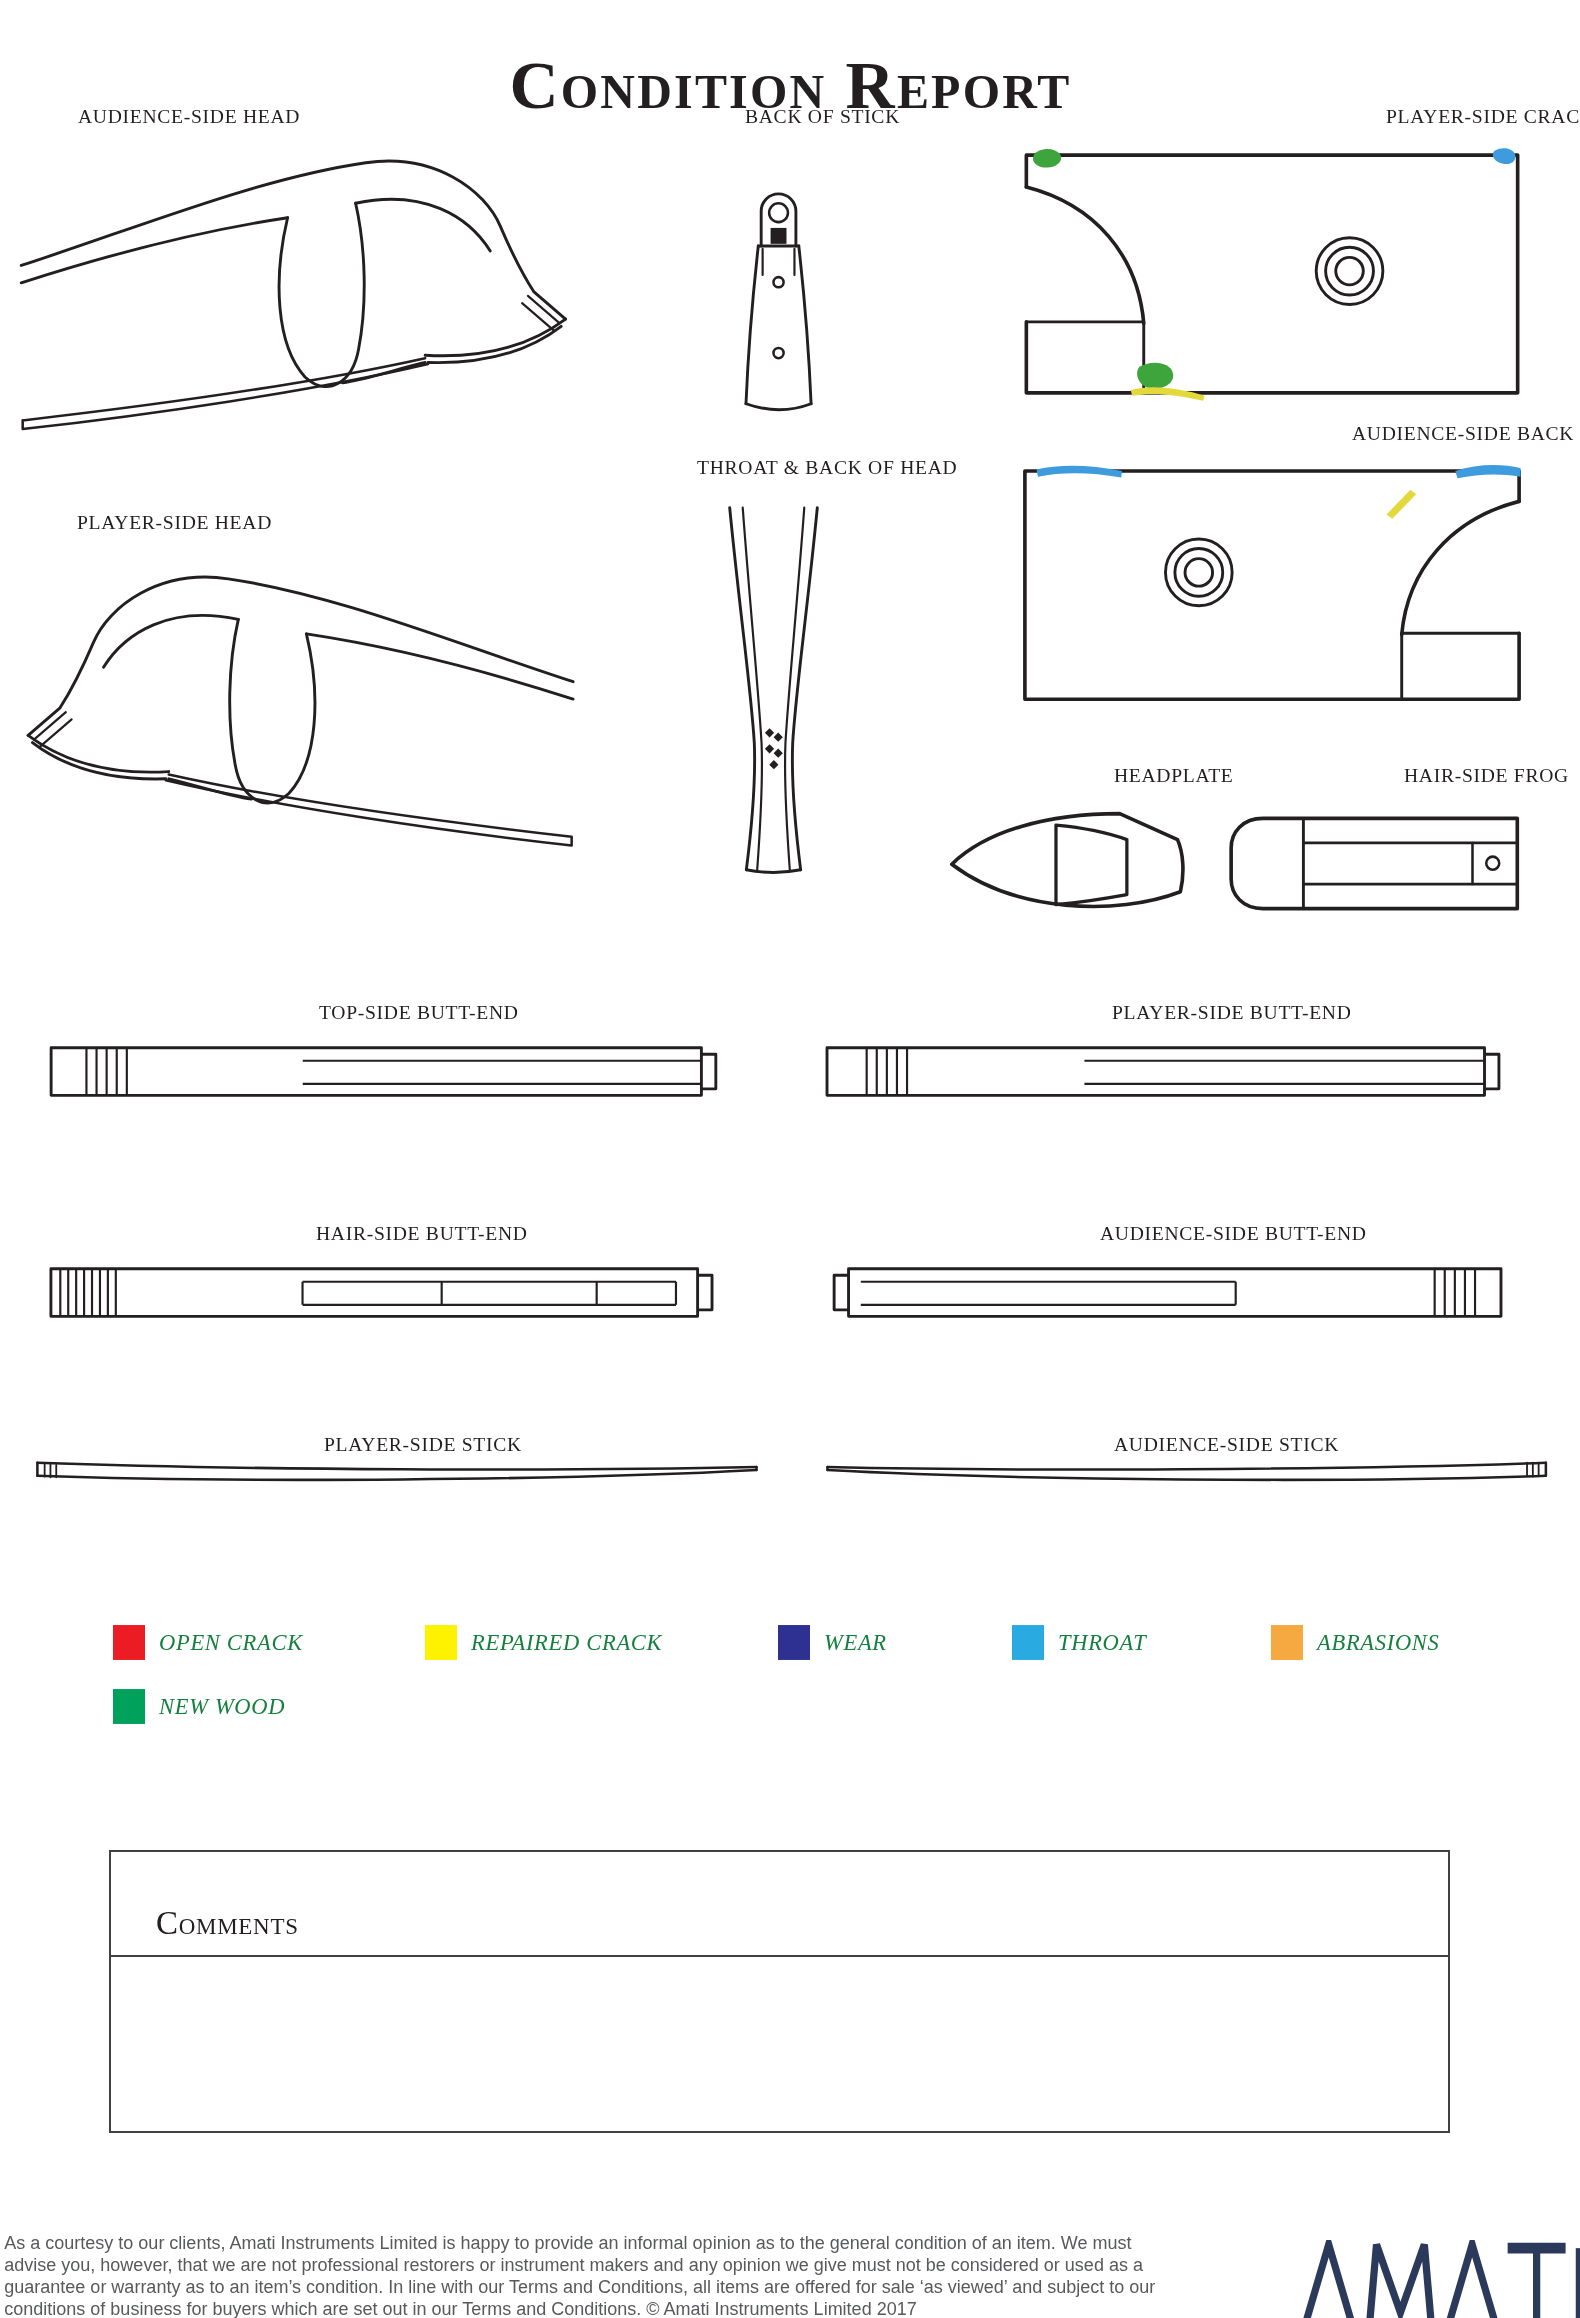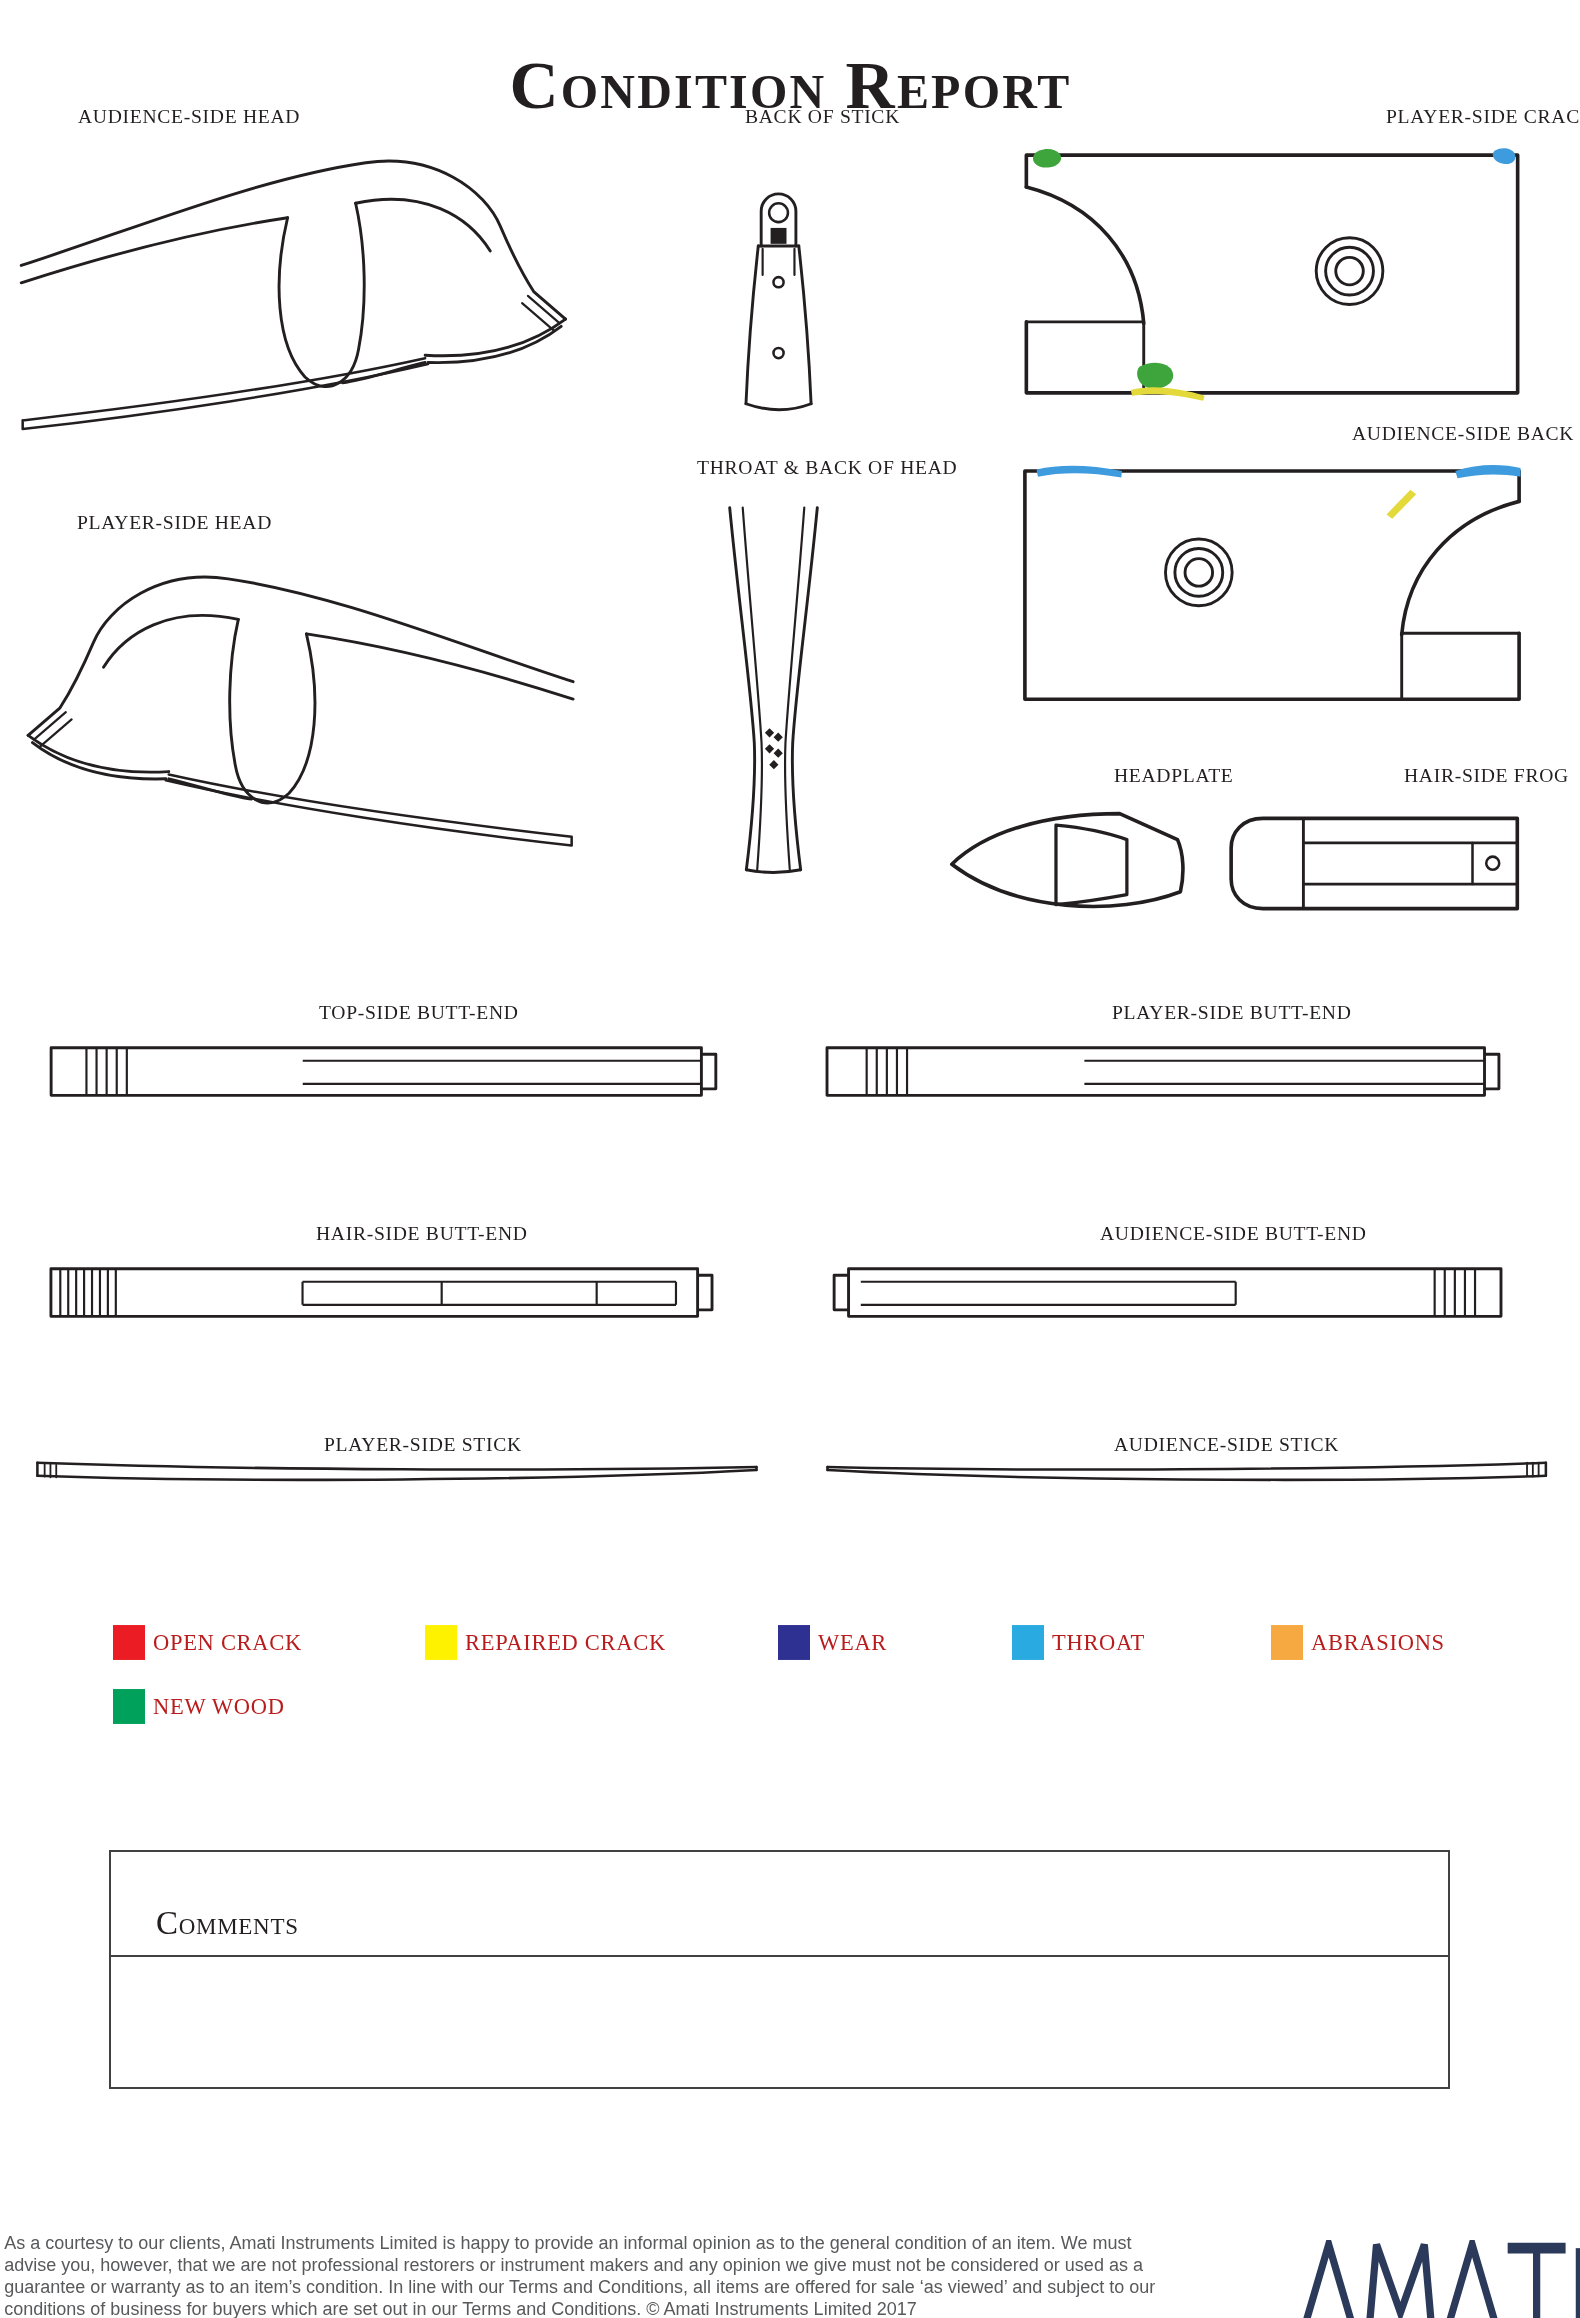--- a/index.html
+++ b/index.html
@@ -31,8 +31,8 @@
   .drawing{position:absolute;overflow:visible;}
   .legend-item{
     position:absolute;
-    display:flex;align-items:center;gap:8px;
-    font-size:22.5px;letter-spacing:0.7px;color:#b91c1c;
+    display:flex;align-items:center;gap:14px;
+    font-size:22.5px;letter-spacing:0.7px;color:#15803d;font-style:italic;
   }
   .legend-item svg{display:block;}
   .comments-box{

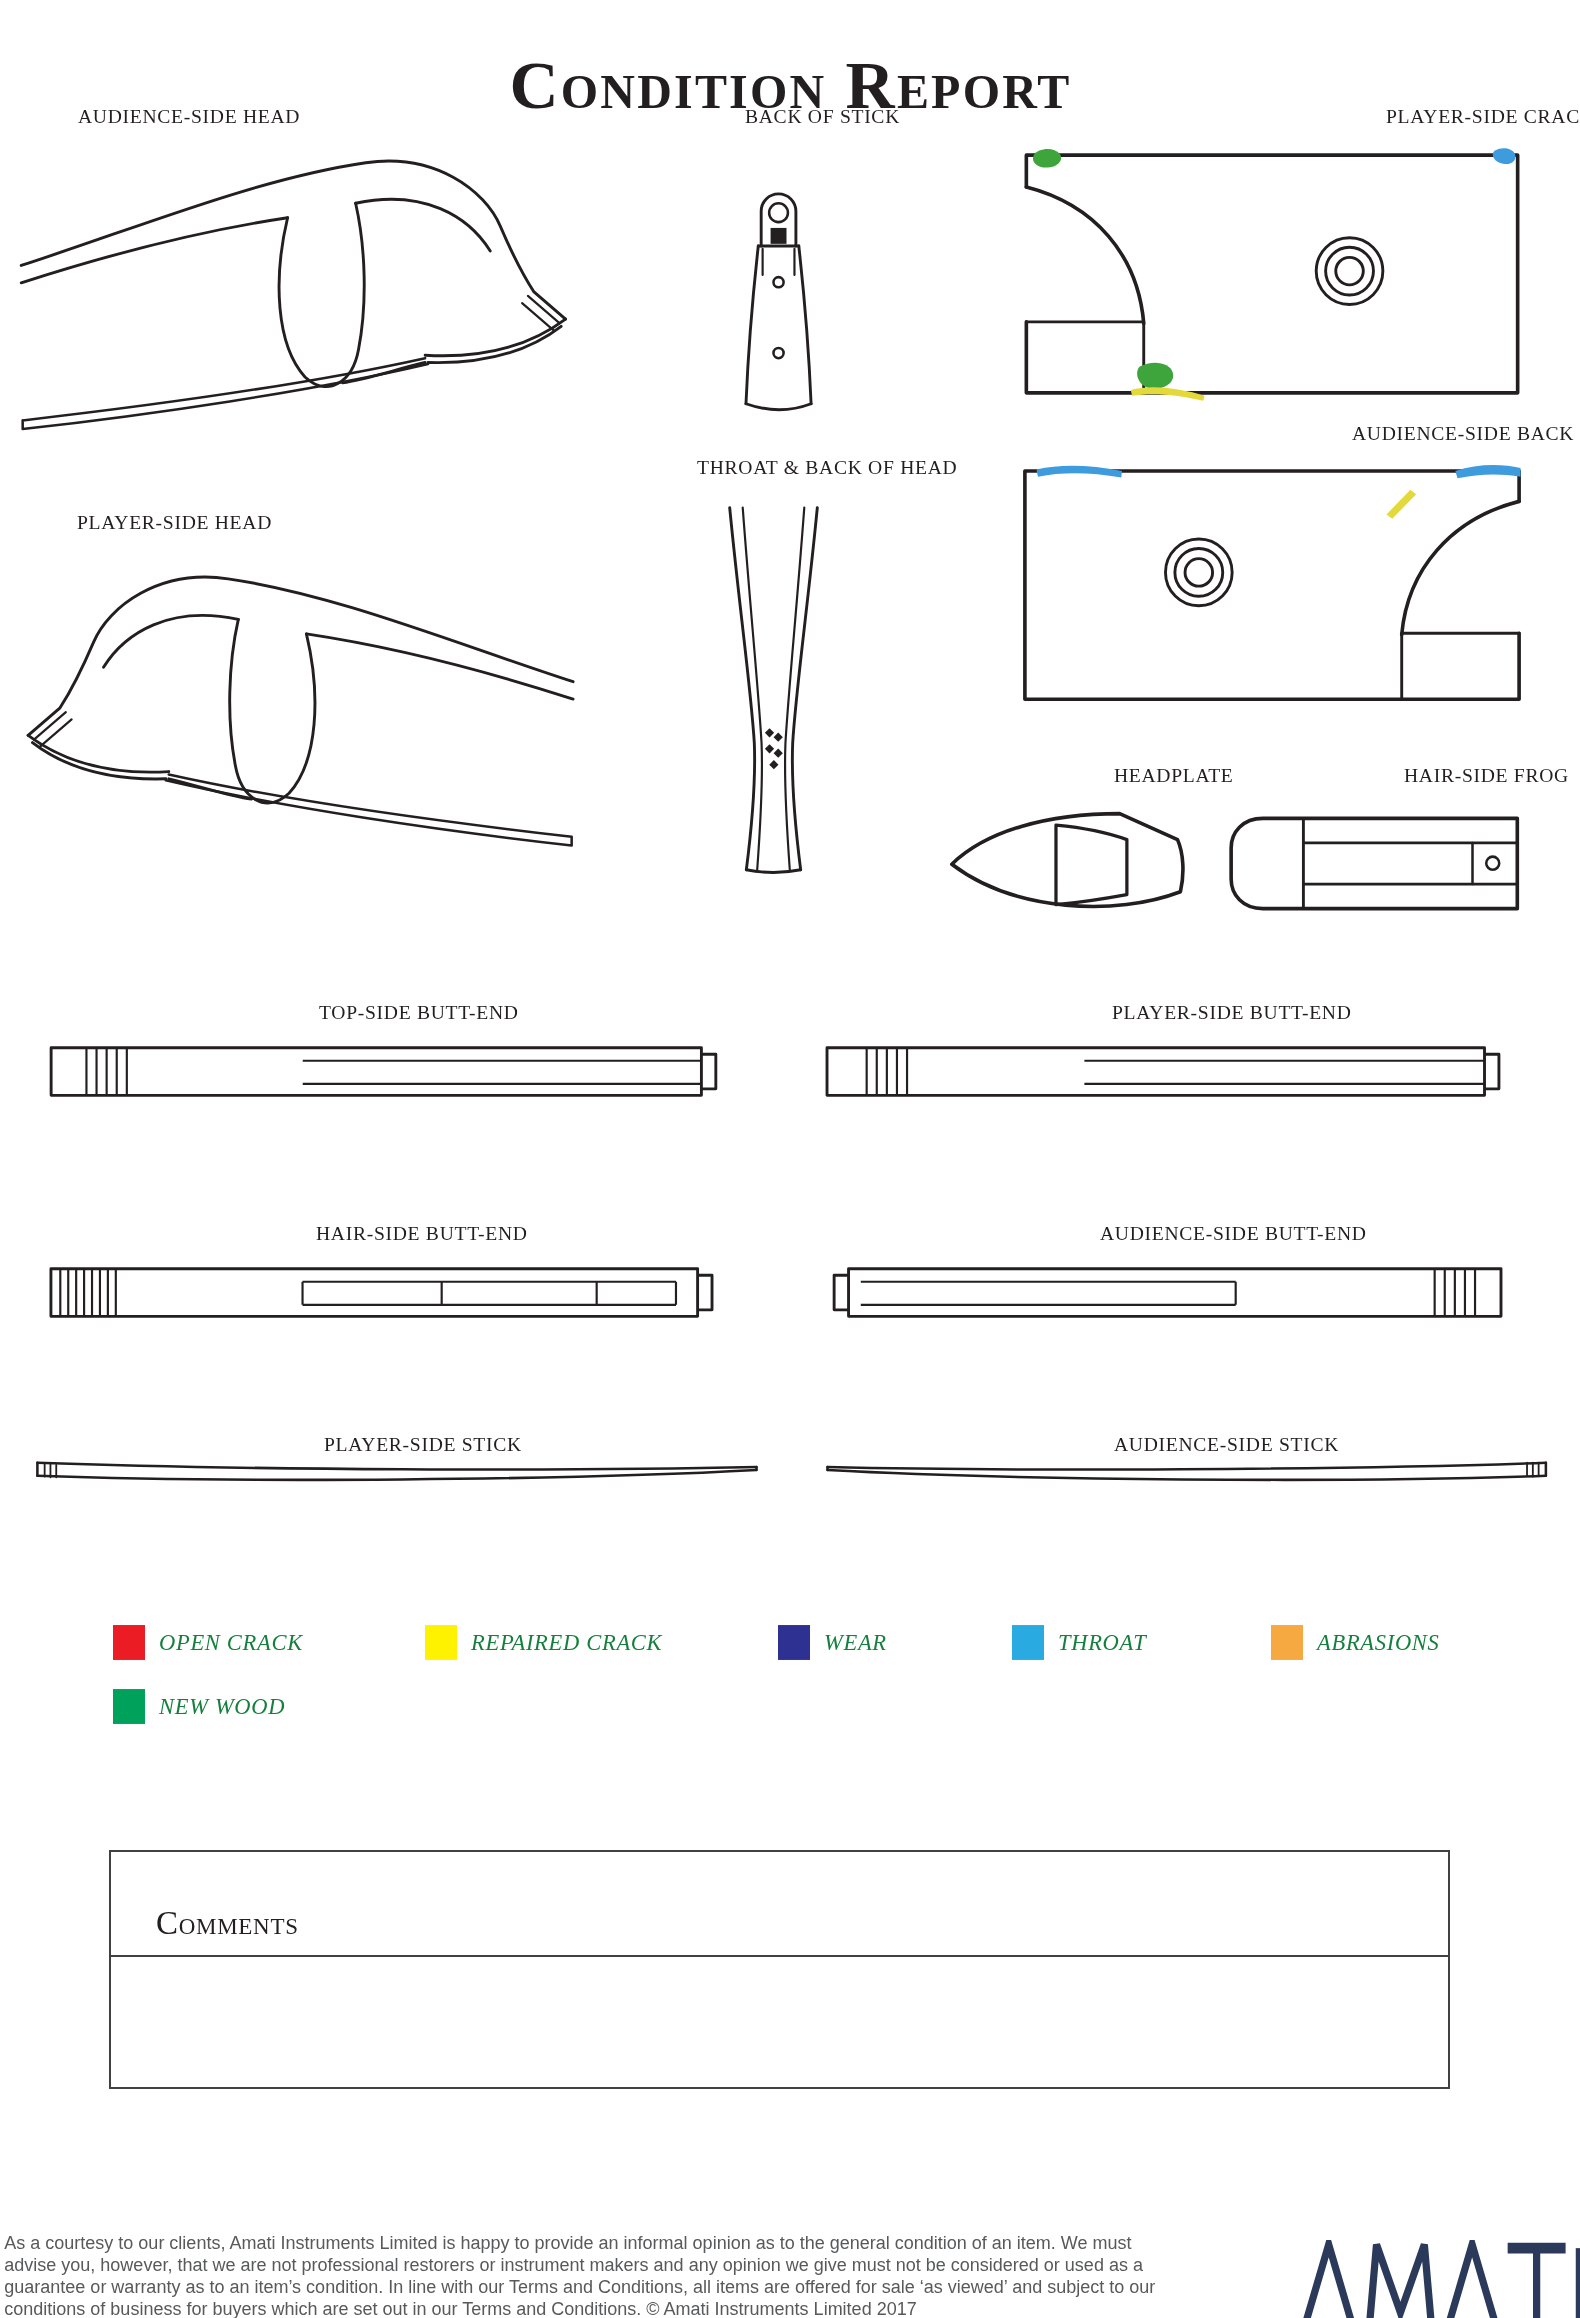--- a/index.html
+++ b/index.html
@@ -36,7 +36,7 @@
   }
   .legend-item svg{display:block;}
   .comments-box{
-    position:absolute;left:109px;top:1850px;width:1341px;height:239px;
+    position:absolute;left:109px;top:1850px;width:1341px;height:283px;
     border:2.2px solid #414042;box-sizing:border-box;
   }
   .comments-header{

